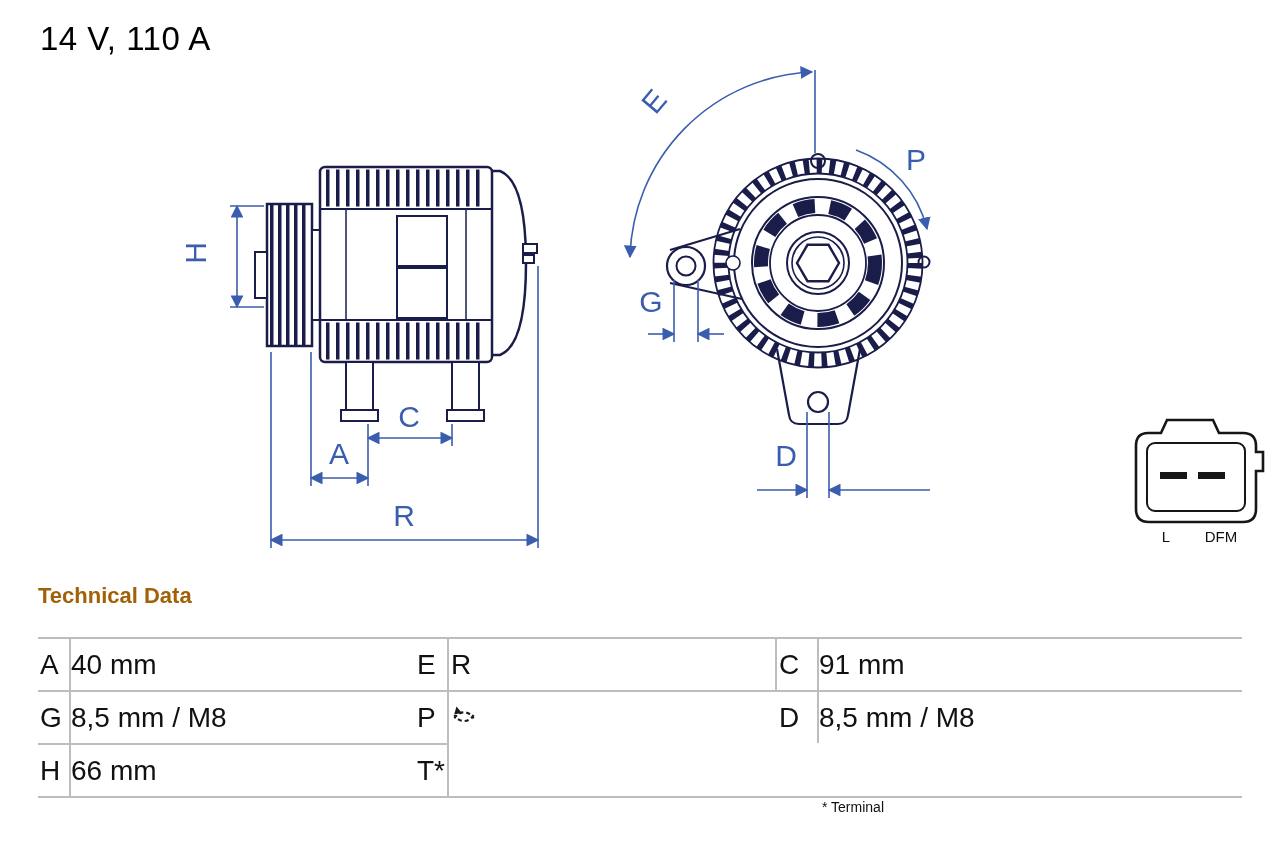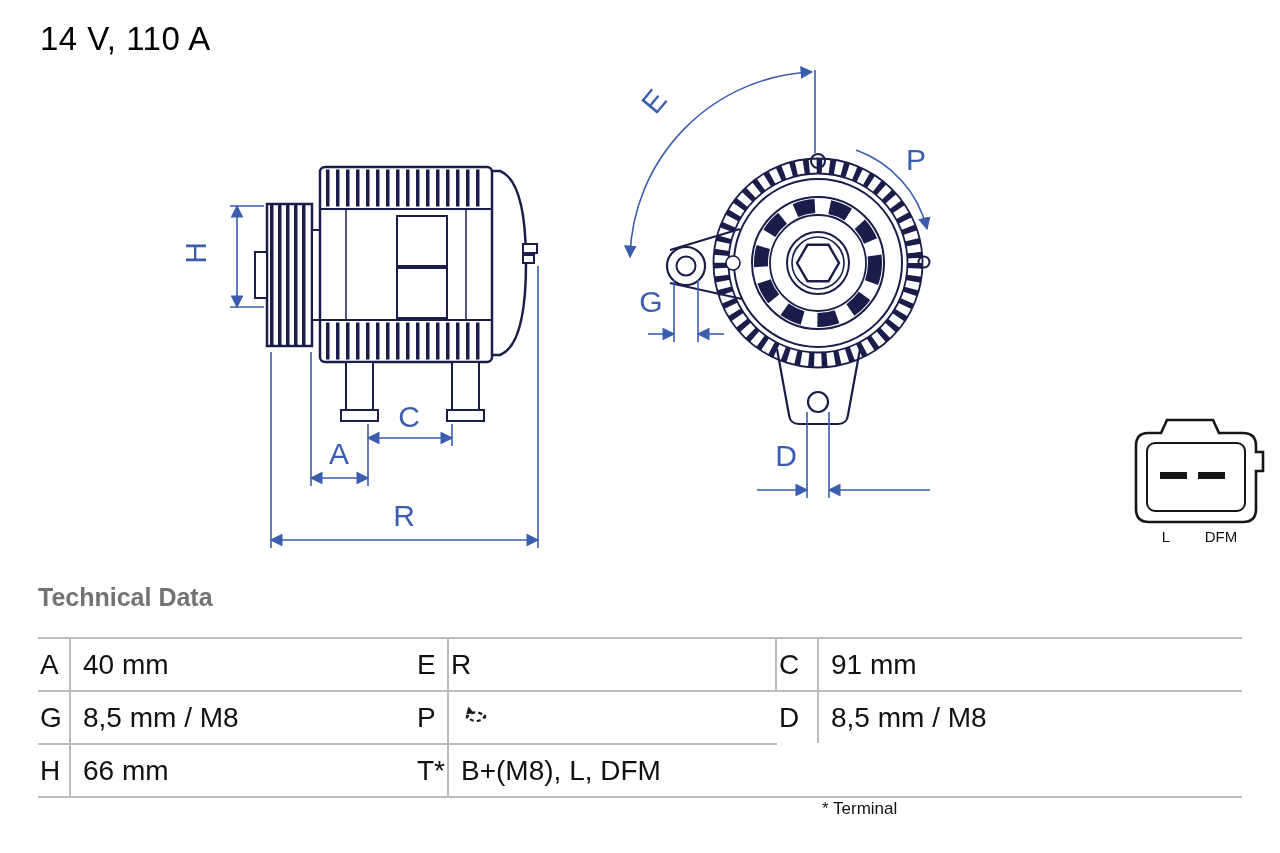--- a/index.html
+++ b/index.html
@@ -10,7 +10,7 @@
   svg text{font-family:"Liberation Sans",sans-serif;}
   .dim-label{font-size:30px;fill:#3a5dae;}
   .conn-label{font-size:15px;fill:#111;}
-  .heading{position:absolute;left:38px;top:583px;font-size:25px;font-weight:700;color:#737373;}
+  .heading{position:absolute;left:38px;top:583px;font-size:22px;font-weight:700;color:#a16207;}
   .tech-table{position:absolute;left:38px;top:637px;width:1204px;display:grid;
               grid-template-columns:33px 344px 34px 328px 42px 423px;
               border-bottom:2px solid #bdbdbd;}

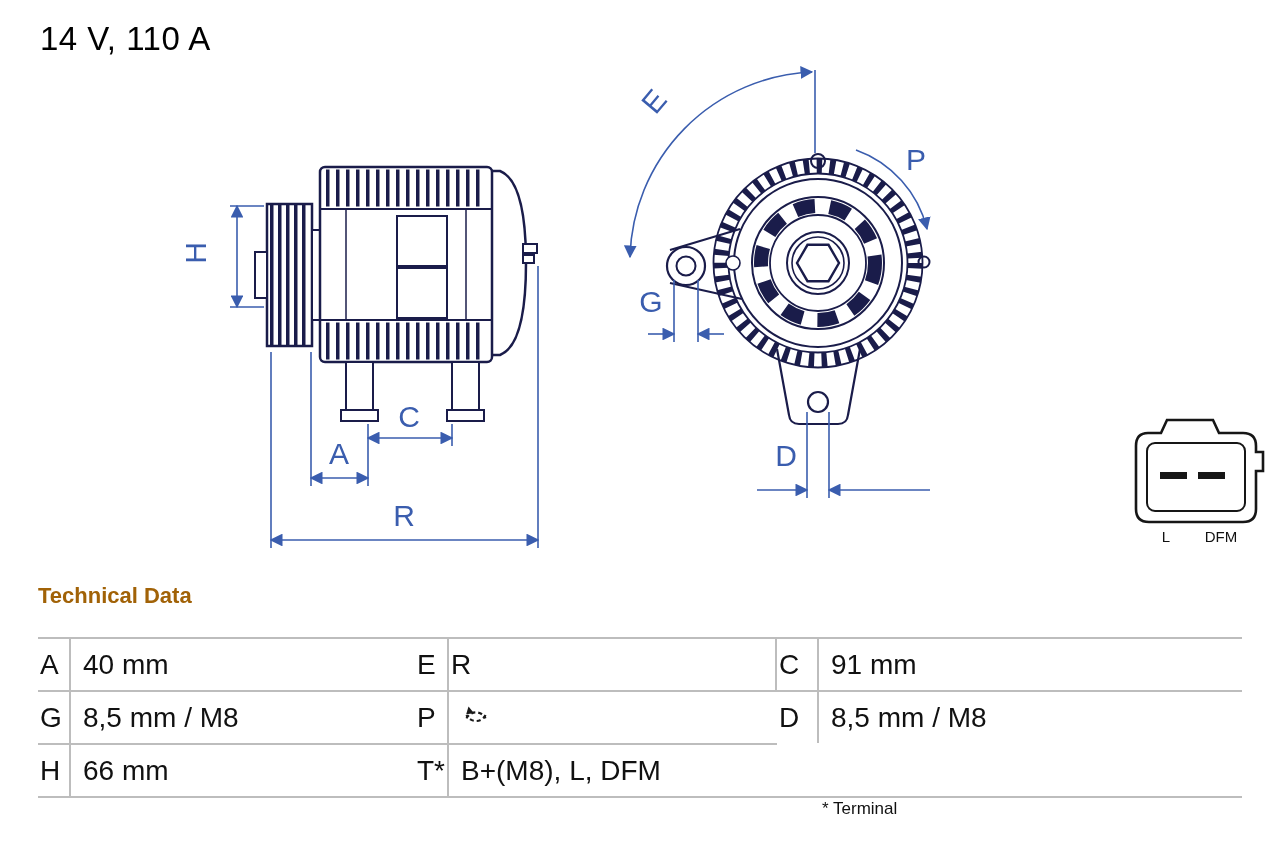--- a/index.html
+++ b/index.html
@@ -17,7 +17,7 @@
   .cell{border-top:2px solid #bdbdbd;height:51px;display:flex;align-items:center;
         font-size:28px;color:#111;white-space:nowrap;}
   .key{border-right:2px solid #bdbdbd;padding-left:2px;}
-  .val{padding-left:12px;}
+  .val{padding-left:0;}
   .footnote{position:absolute;left:822px;top:799px;font-size:17px;color:#111;}
   .rot-icon{display:block;}
 </style>

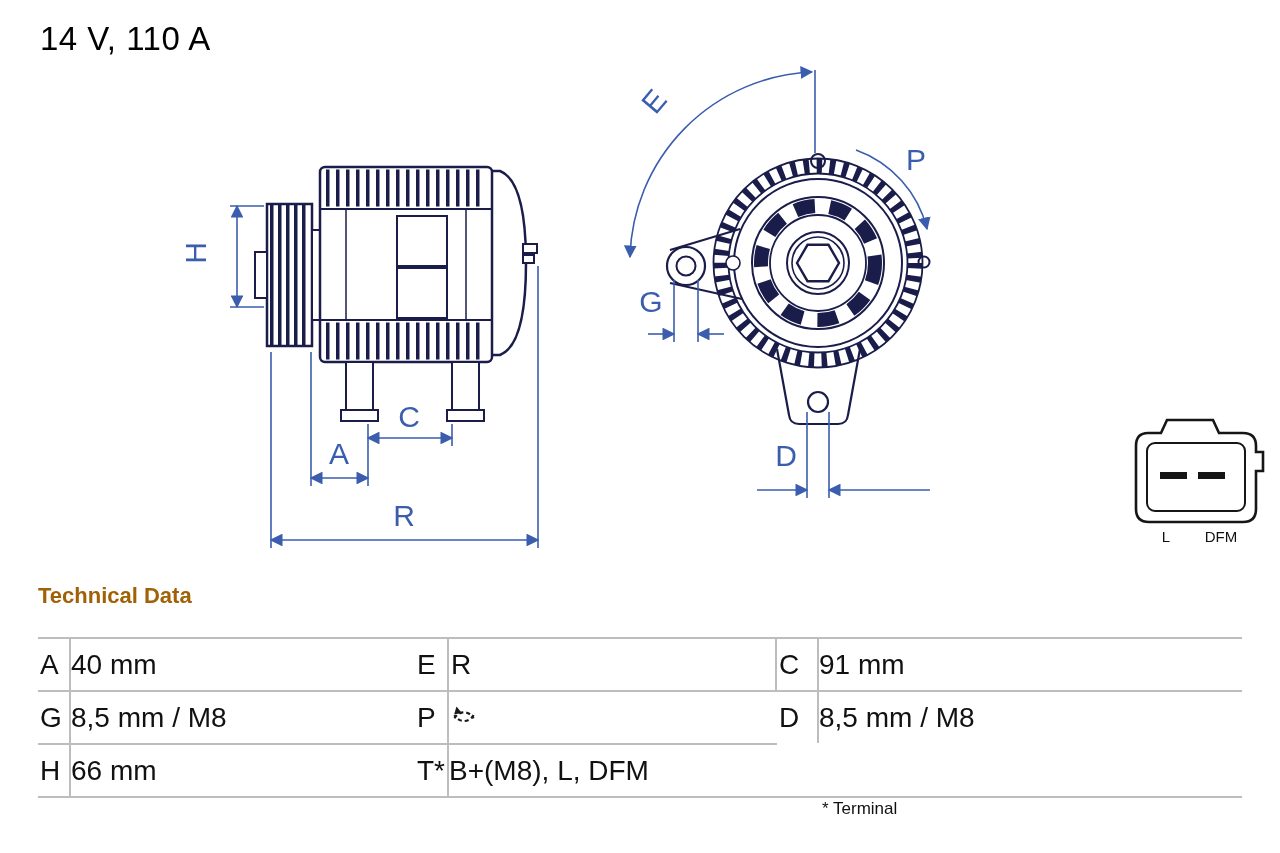--- a/index.html
+++ b/index.html
@@ -188,7 +188,6 @@
     <div class="cell key">H</div>
     <div class="cell val">66 mm</div>
     <div class="cell key">T*</div>
-    <div class="cell val">B+(M8), L, DFM</div>
   </div>
 
   <div class="footnote">* Terminal</div>

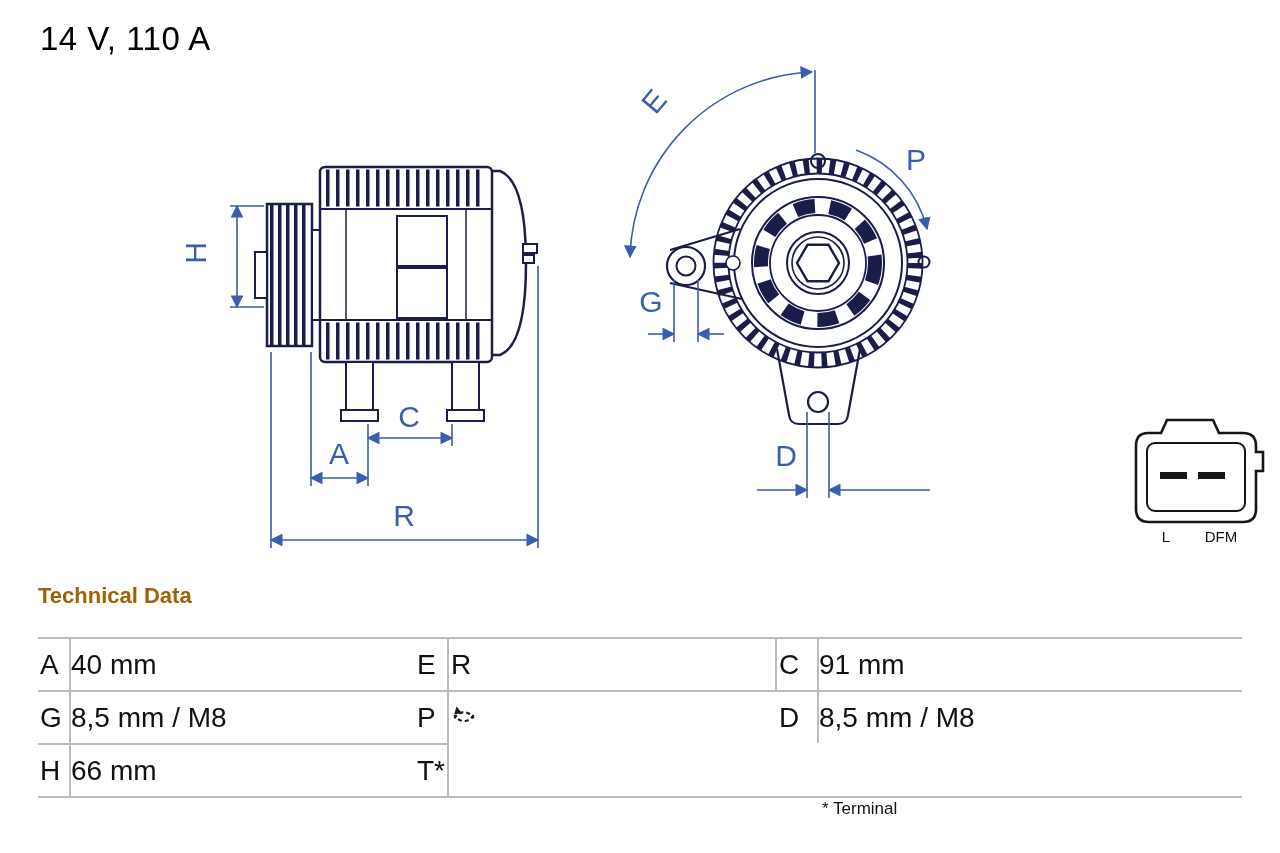--- a/index.html
+++ b/index.html
@@ -18,7 +18,7 @@
         font-size:28px;color:#111;white-space:nowrap;}
   .key{border-right:2px solid #bdbdbd;padding-left:2px;}
   .val{padding-left:0;}
-  .footnote{position:absolute;left:822px;top:799px;font-size:17px;color:#111;}
+  .footnote{position:absolute;left:822px;top:799px;font-size:14px;color:#111;}
   .rot-icon{display:block;}
 </style>
 </head>

